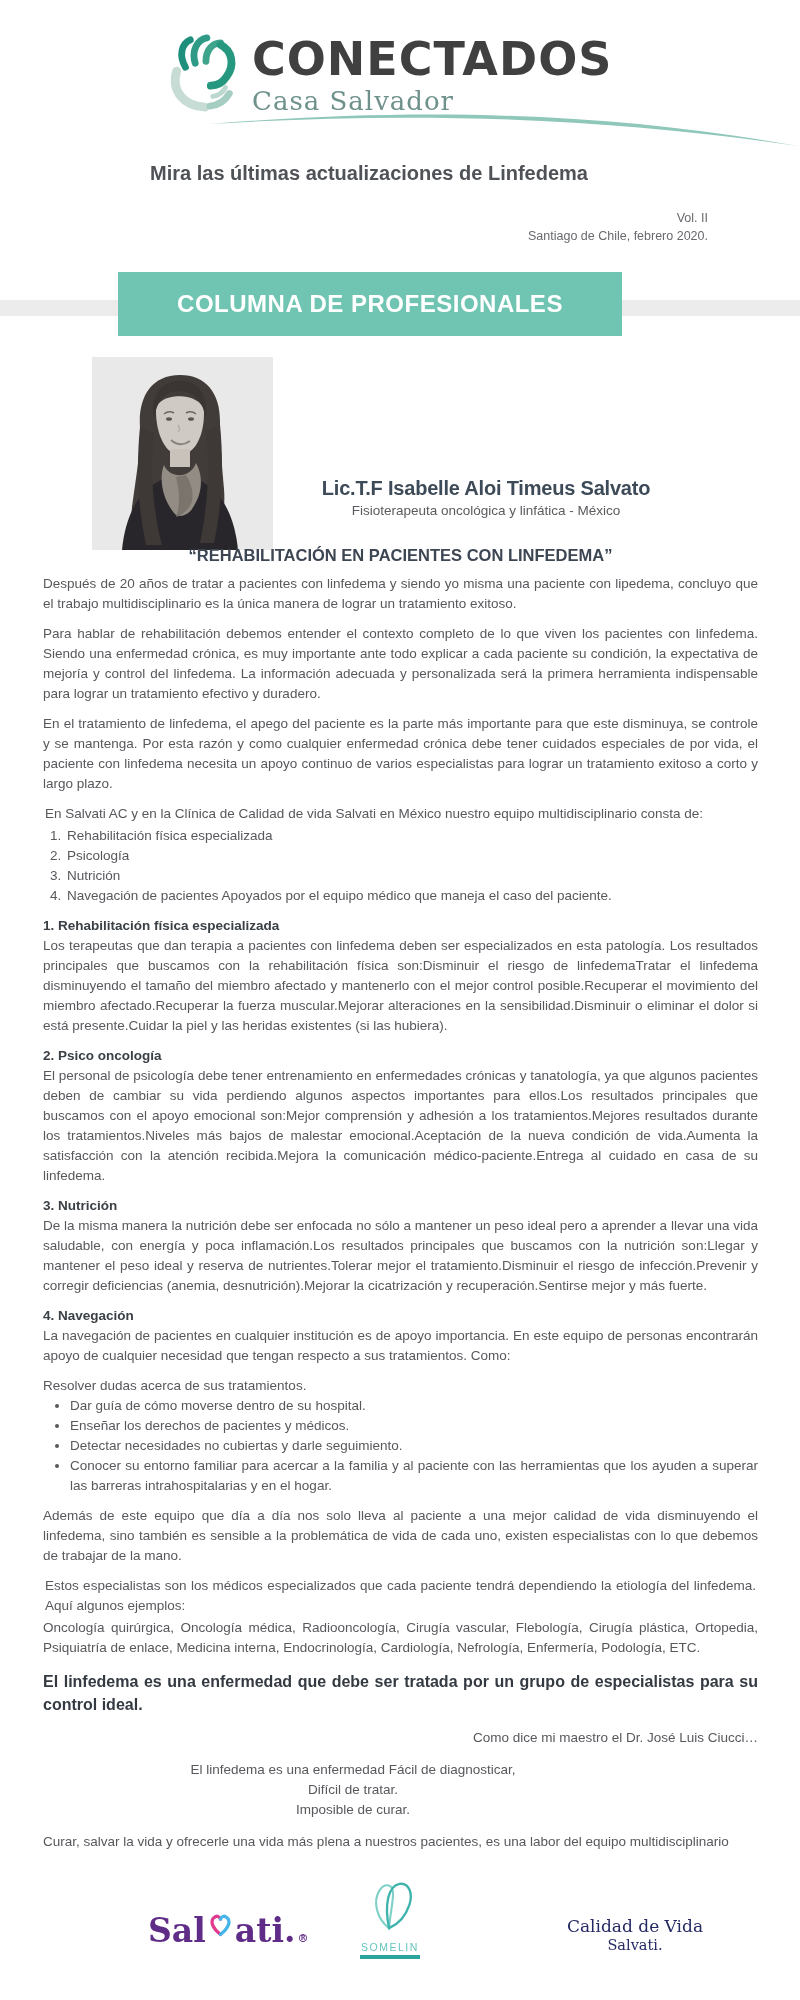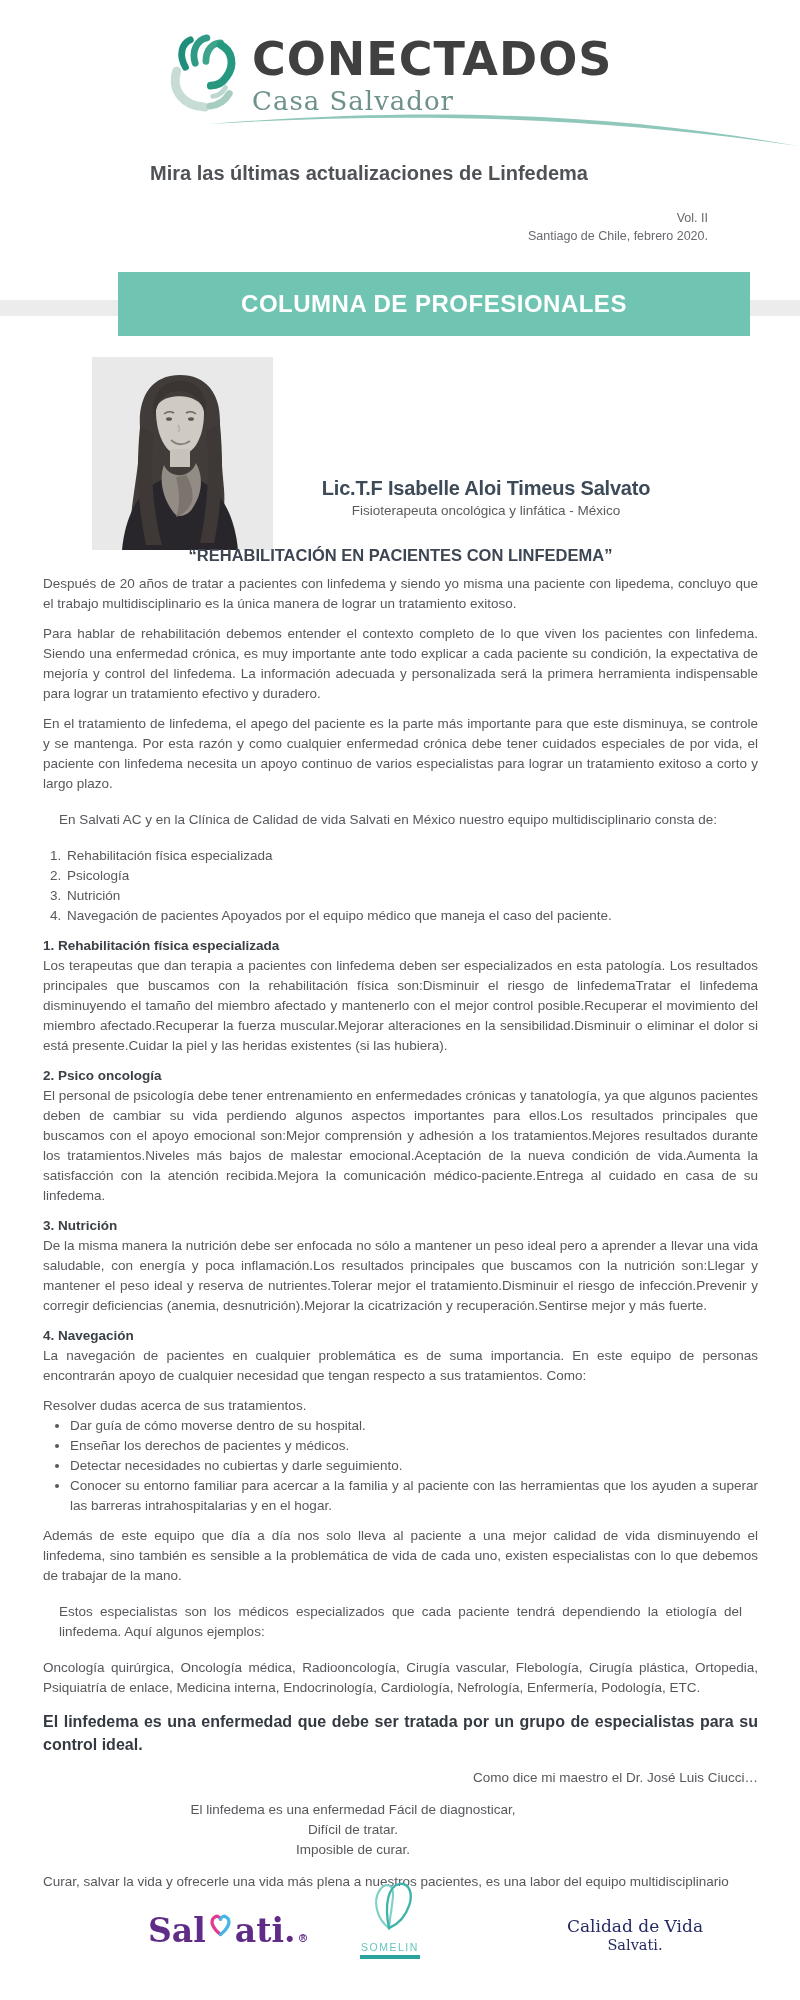--- a/index.html
+++ b/index.html
@@ -18,7 +18,7 @@
   #issue-info{position:absolute;top:209px;right:92px;text-align:right;
               font-size:12.5px;line-height:18px;color:#68696d;}
   #stripe{position:absolute;left:0;top:300px;width:800px;height:16px;background:#ececec;z-index:1;}
-  #banner{position:absolute;left:118px;top:272px;width:632px;height:64px;background:#6fc5b2;z-index:2;
+  #banner{position:absolute;left:118px;top:272px;width:504px;height:64px;background:#6fc5b2;z-index:2;
           display:flex;align-items:center;justify-content:center;
           font-weight:bold;font-size:24px;letter-spacing:.5px;color:#ffffff;}
 

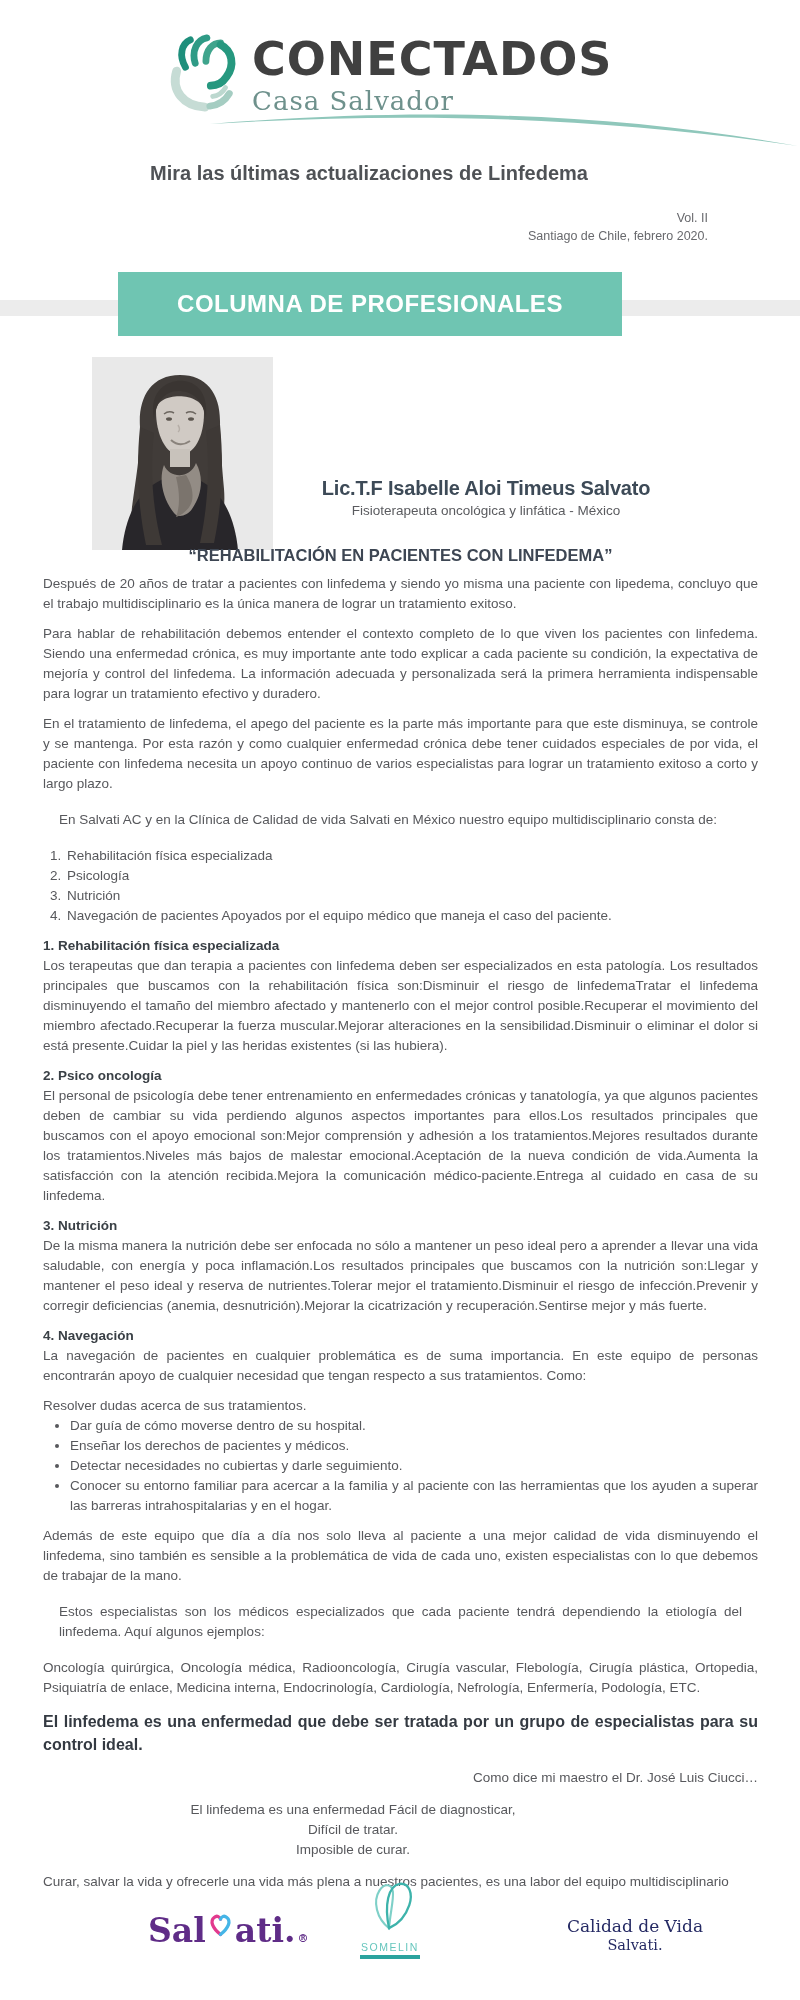--- a/index.html
+++ b/index.html
@@ -40,7 +40,7 @@
   .list-intro{margin:0;text-align:justify;}
   ul.bullets{margin:0 0 10px;padding-left:27px;list-style:disc;}
   ul.bullets li{text-align:justify;}
-  .tight{margin:16px;}
+  .tight{margin:2px;}
   #bold-statement{font-weight:bold;font-size:16px;line-height:23px;color:#343a42;
                   text-align:justify;margin:12px 0 12px;}
   #mentor{margin:0 0 12px;text-align:right;}

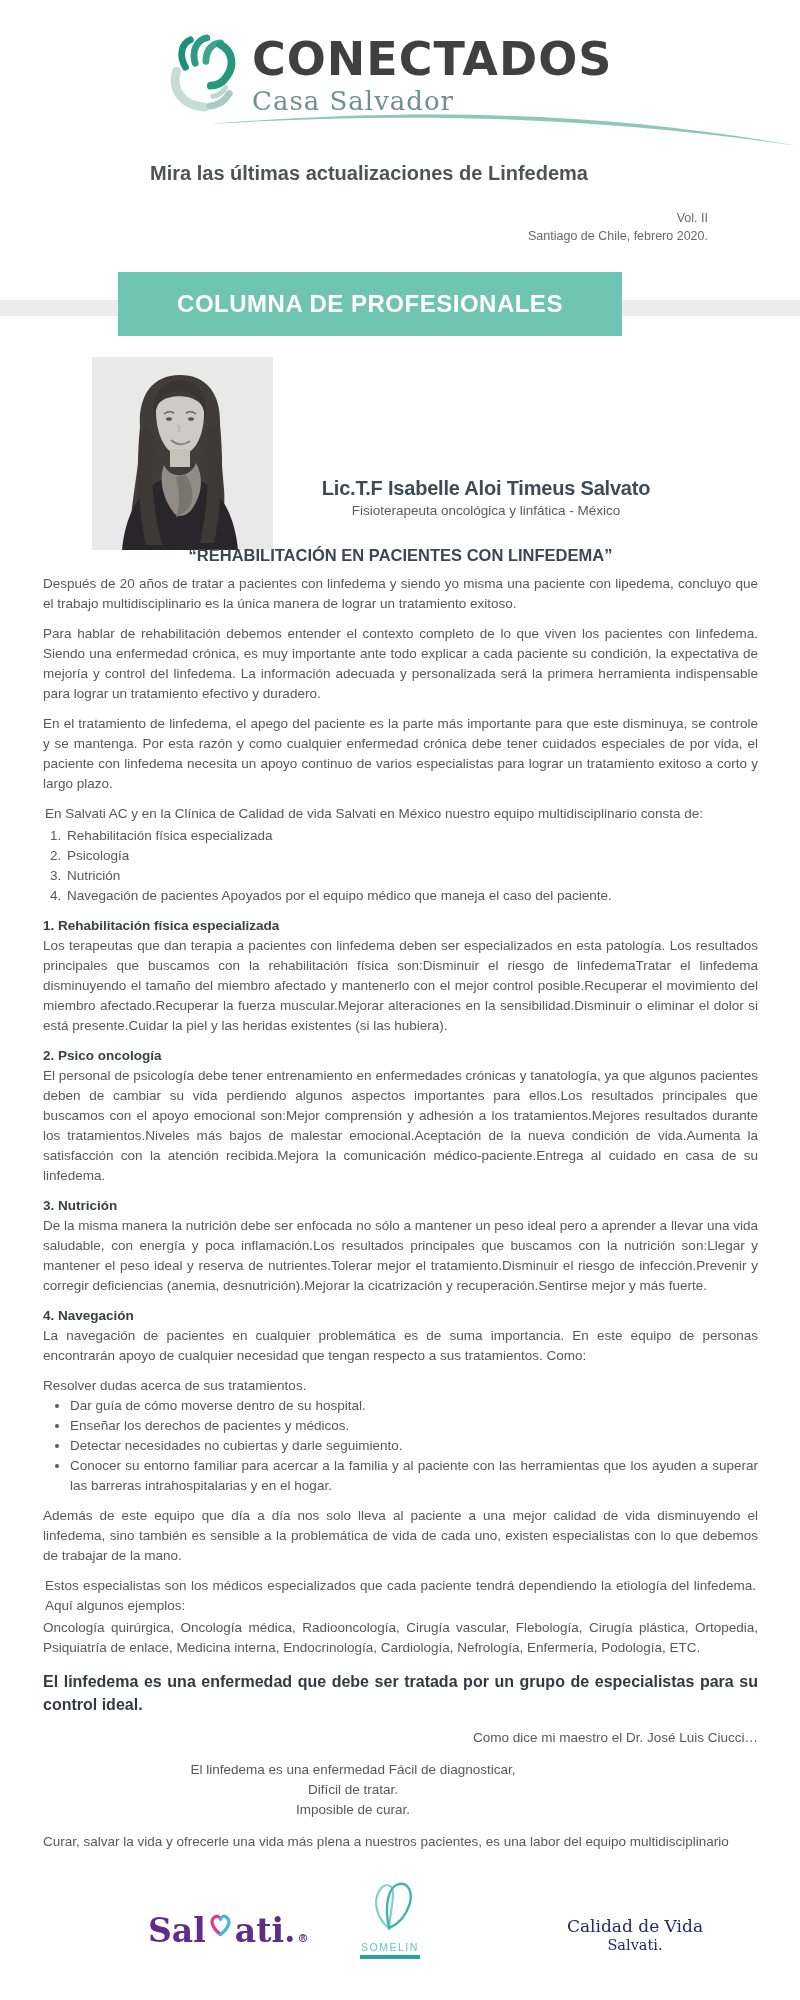--- a/index.html
+++ b/index.html
@@ -153,7 +153,7 @@
 
     <div class="sec">
       <div class="sec-title">4. Navegación</div>
-      <div class="sec-body">La navegación de pacientes en cualquier problemática es de suma importancia. En este equipo de personas encontrarán apoyo de cualquier necesidad que tengan respecto a sus tratamientos. Como:</div>
+      <div class="sec-body">La navegación de pacientes en cualquier institución es de apoyo importancia. En este equipo de personas encontrarán apoyo de cualquier necesidad que tengan respecto a sus tratamientos. Como:</div>
     </div>
 
     <p class="para list-intro">Resolver dudas acerca de sus tratamientos.</p>

